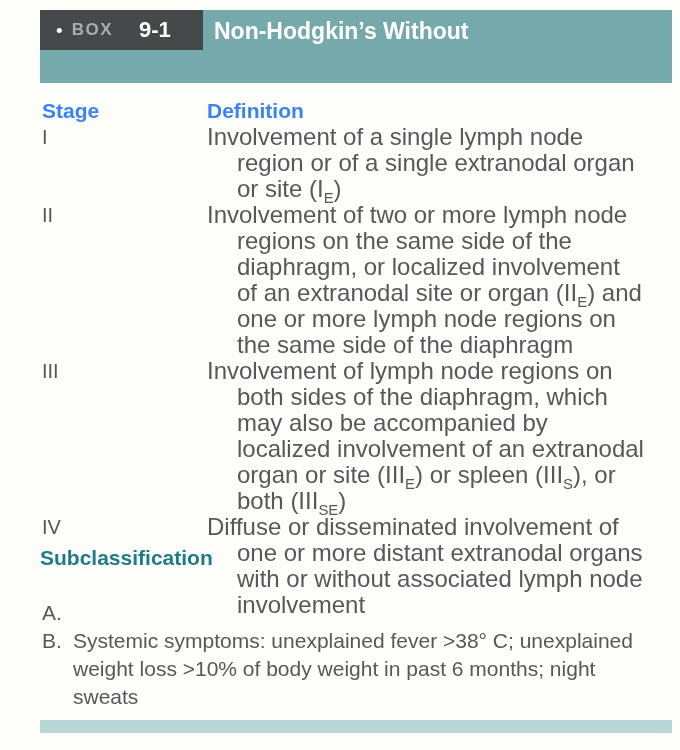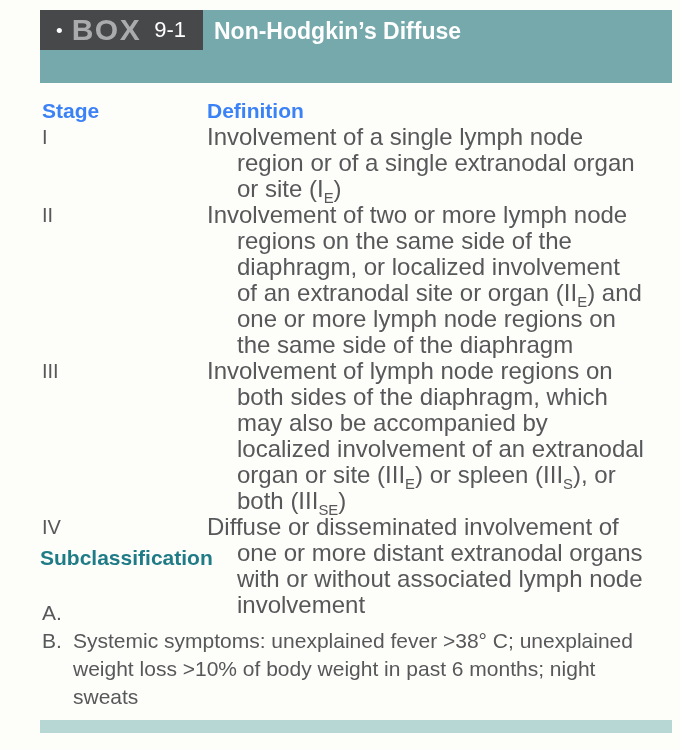--- a/index.html
+++ b/index.html
@@ -50,9 +50,9 @@
   .box-word {
     color: var(--box-word, #a9abad);
     font-weight: bold;
-    font-size: 30px;
+    font-size: 17px;
     letter-spacing: 1.5px;
-    margin-right: 13px;
+    margin-right: 26px;
   }
 
   .box-number {

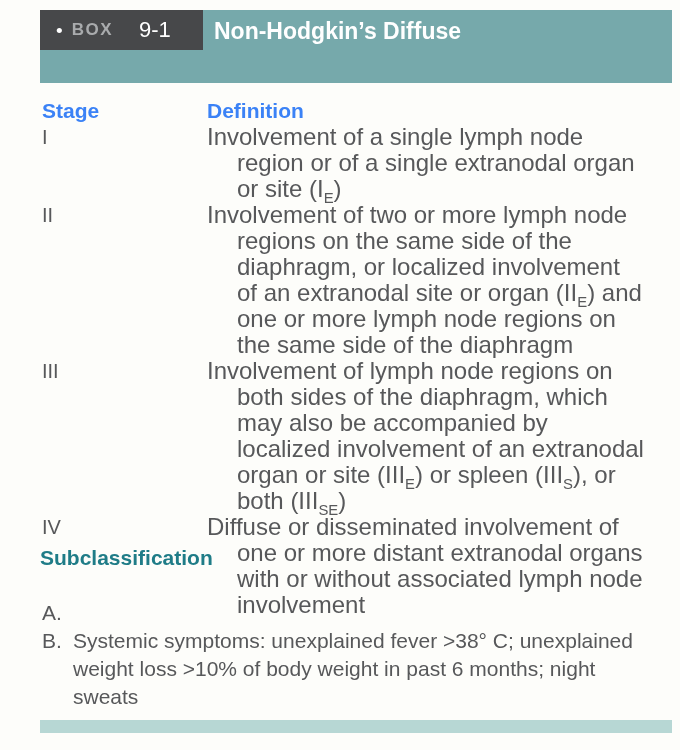--- a/index.html
+++ b/index.html
@@ -57,7 +57,7 @@
 
   .box-number {
     color: #ffffff;
-    font-weight: normal;
+    font-weight: bold;
     font-size: 22px;
   }
 

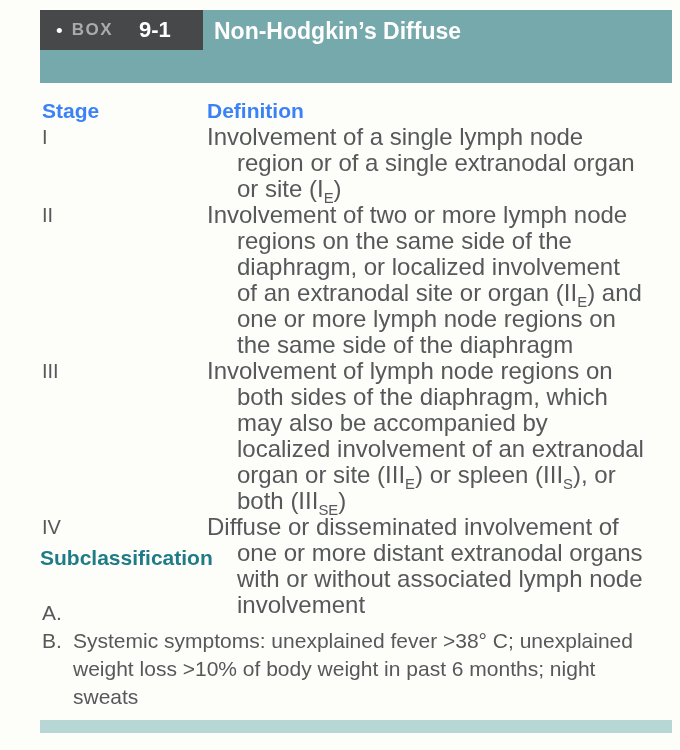--- a/index.html
+++ b/index.html
@@ -157,7 +157,7 @@
       <span class="box-number">9-1</span>
     </div>
     <div class="box-title">
-      <div>Non-Hodgkin’s Diffuse</div>
+      <div>Non-Hodgkin’s Without</div>
     </div>
   </div>
 

